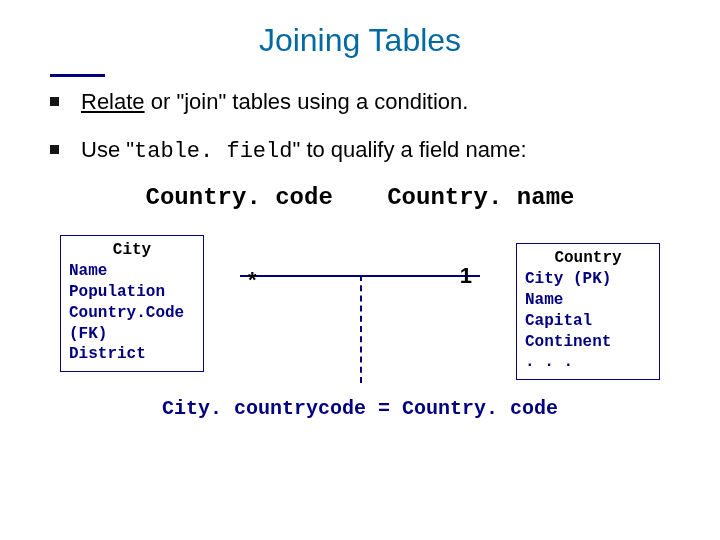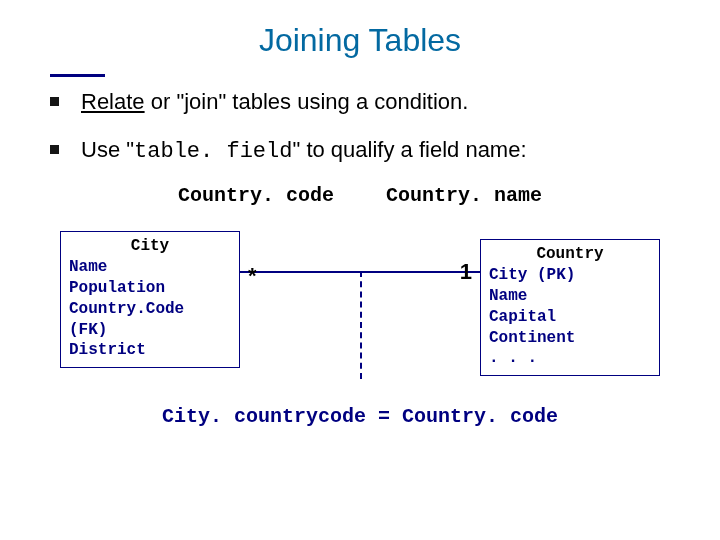--- a/index.html
+++ b/index.html
@@ -55,7 +55,7 @@
   .examples {
     text-align: center;
     font-family: "Courier New", monospace;
-    font-size: 20px;
+    font-size: 24px;
     font-weight: bold;
     margin-top: 6px;
   }

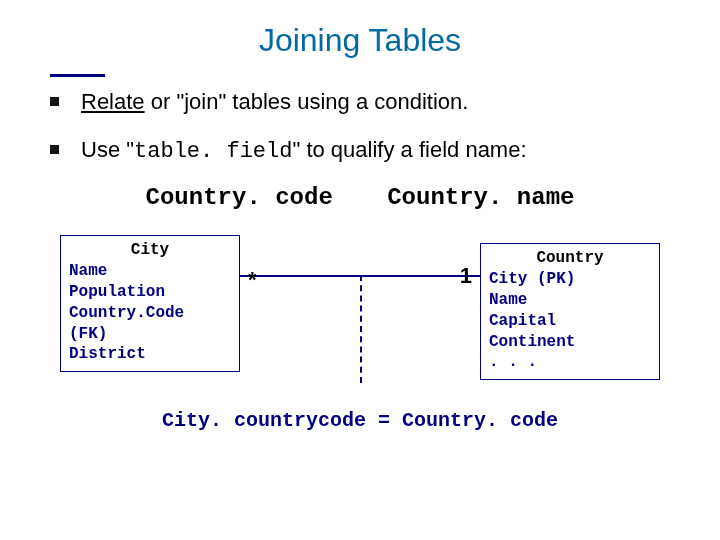--- a/index.html
+++ b/index.html
@@ -75,7 +75,7 @@
     font-size: 16px;
     line-height: 1.3;
     padding: 0 8px 6px 8px;
-    width: 180px;
+    width: 144px;
     box-sizing: border-box;
   }
   .entity.left  { left: 0;  top: 0; }

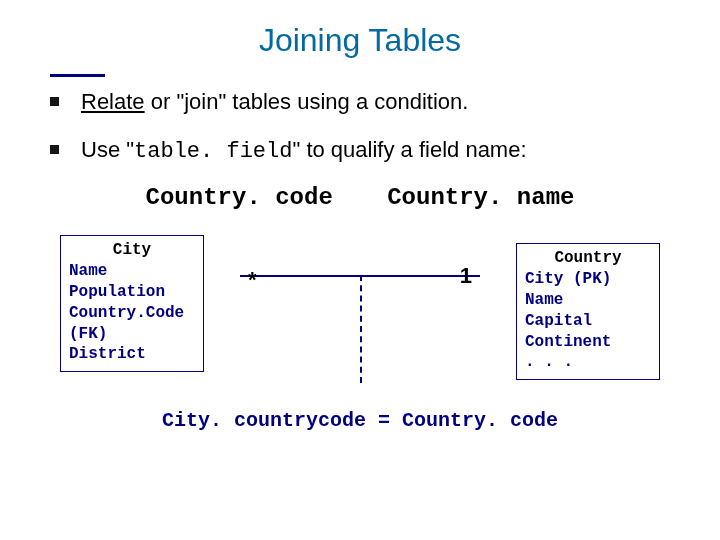--- a/index.html
+++ b/index.html
@@ -124,7 +124,7 @@
     font-weight: bold;
     text-align: center;
     color: #000080;
-    margin-top: 14px;
+    margin-top: 2px;
   }
 </style>
 </head>

